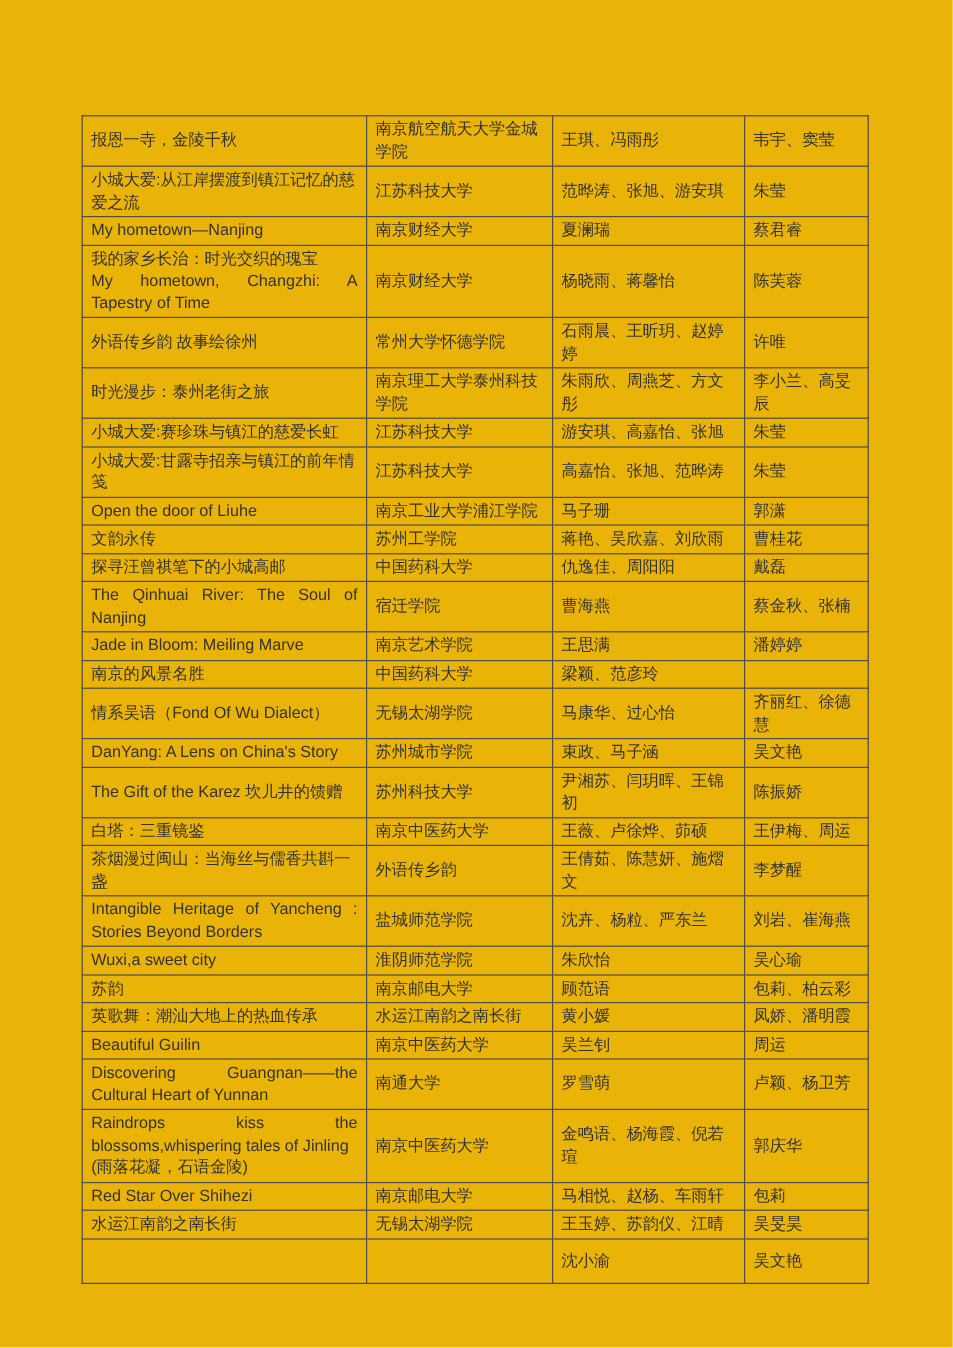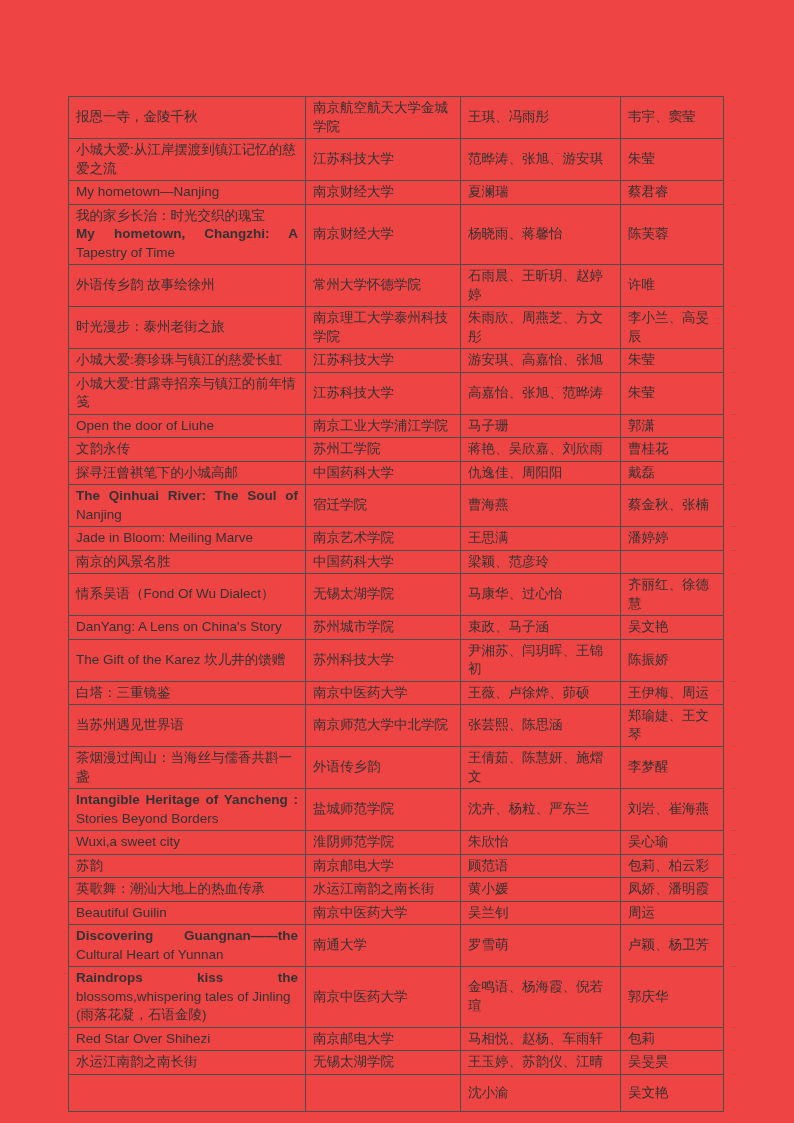--- a/index.html
+++ b/index.html
@@ -12,7 +12,7 @@
     position: relative;
     width: 794px;
     height: 1123px;
-    background: #ef4444;
+    background: #eab308;
     overflow: hidden;
   }
   table.works {

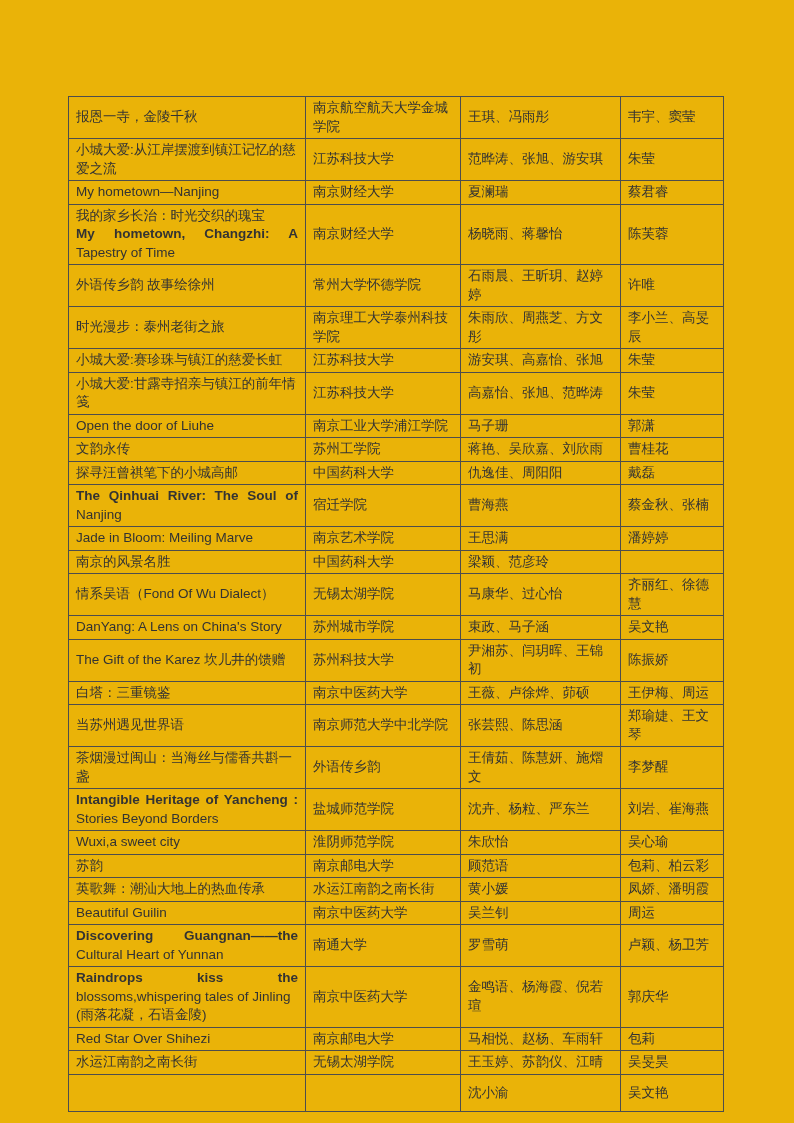--- a/index.html
+++ b/index.html
@@ -41,7 +41,6 @@
   .jline {
     text-align: justify;
     text-align-last: justify;
-    font-weight: bold;
   }
 </style>
 </head>

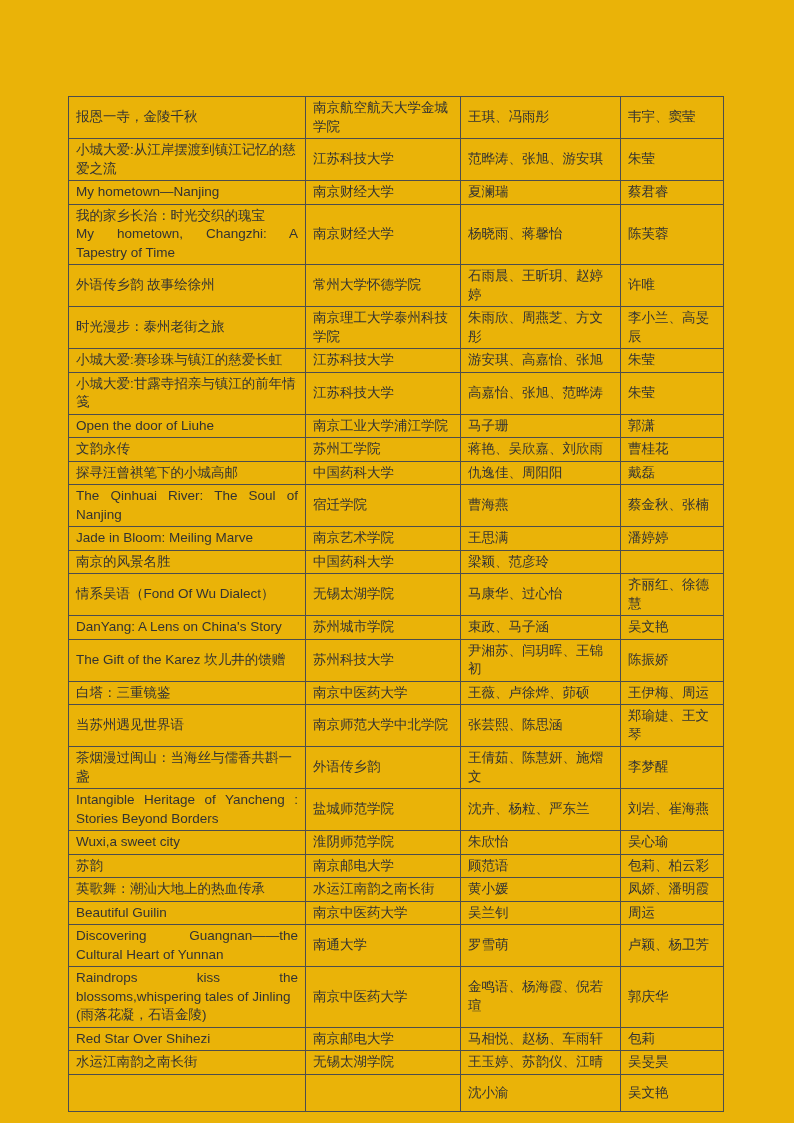--- a/index.html
+++ b/index.html
@@ -244,16 +244,6 @@
         </tr>
         <tr>
           <td>
-            <div class="line">当苏州遇见世界语</div>
-          </td>
-          <td>
-            <div class="line">南京师范大学中北学院</div>
-          </td>
-          <td>张芸熙、陈思涵</td>
-          <td>郑瑜婕、王文琴</td>
-        </tr>
-        <tr>
-          <td>
             <div class="line">茶烟漫过闽山：当海丝与儒香共斟一盏</div>
           </td>
           <td>

